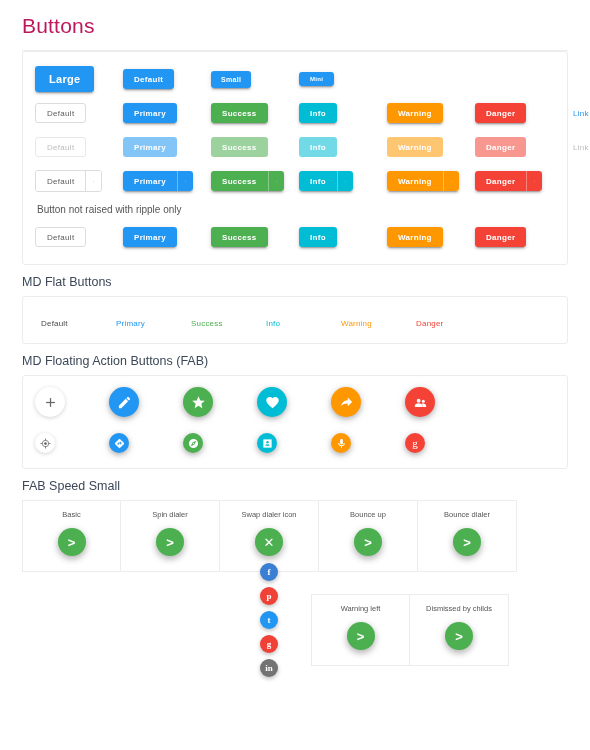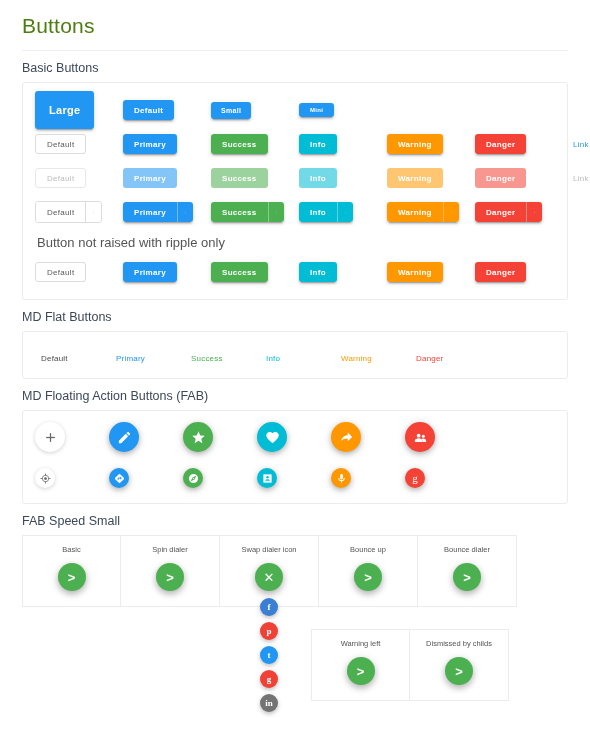--- a/index.html
+++ b/index.html
@@ -15,7 +15,7 @@
 
   
   .page-title {
-    font-size: 21px; font-weight: 400; color: #4d7c0f;
+    font-size: 21px; font-weight: 400; color: #be185d;
     padding: 14px 0 12px 0; margin: 0;
     border-bottom: 1px solid #eceff1;
     letter-spacing: .2px;

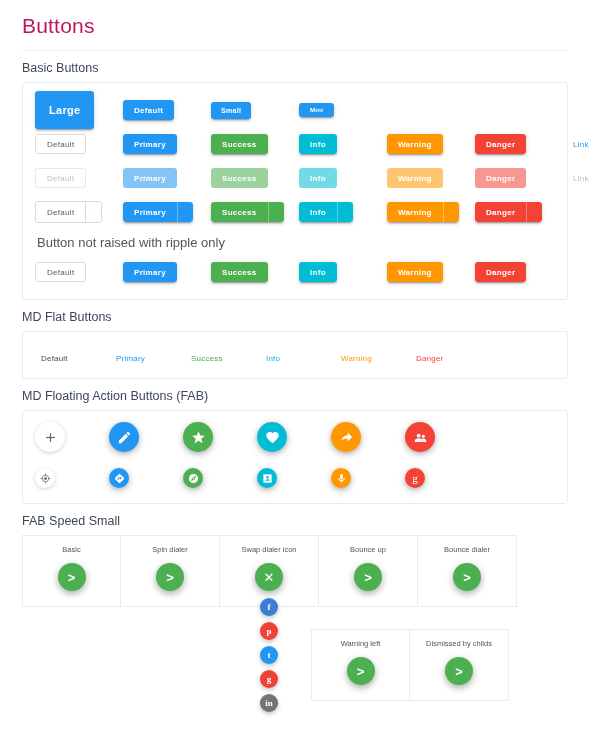--- a/index.html
+++ b/index.html
@@ -178,7 +178,6 @@
 
   <h1 class="page-title">Buttons</h1>
 
-  <div class="section-heading">Basic Buttons</div>
   <div class="card">
     <div class="btn-row" id="row-size">
         <div class="btn-slot wide">

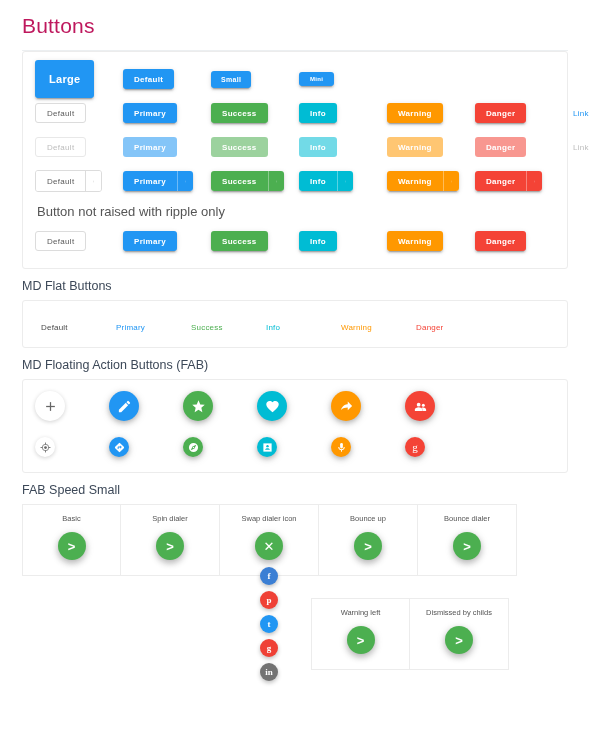--- a/index.html
+++ b/index.html
@@ -51,7 +51,7 @@
     box-shadow: 0 2px 2px 0 rgba(0,0,0,.14), 0 3px 1px -2px rgba(0,0,0,.2), 0 1px 5px 0 rgba(0,0,0,.12);
     white-space: nowrap;
   }
-  .btn.lg { font-size: 11px; height: 38px; padding: 0 14px; }
+  .btn.lg { font-size: 11px; height: 26px; padding: 0 14px; }
   .btn.md { font-size: 8px;  height: 20px; padding: 0 11px; }
   .btn.sm { font-size: 7px;  height: 17px; padding: 0 10px; }
   .btn.mini { font-size: 6px; height: 14px; padding: 0 11px; }

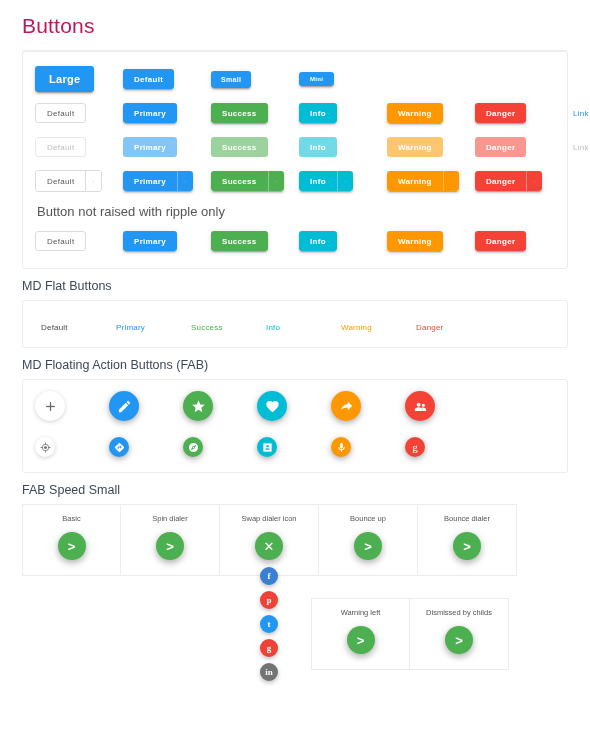--- a/index.html
+++ b/index.html
@@ -97,7 +97,7 @@
   .split.warning .main, .split.warning .toggle { background: #ff9800; }
   .split.danger  .main, .split.danger  .toggle { background: #f44336; }
 
-  .ripple-note { font-size: 13px; color: #555; margin: 6px 0 5px 2px; }
+  .ripple-note { font-size: 10px; color: #555; margin: 6px 0 5px 2px; }
 
   
   .flat-row { display: flex; align-items: center; height: 28px; padding-left: 6px; }

